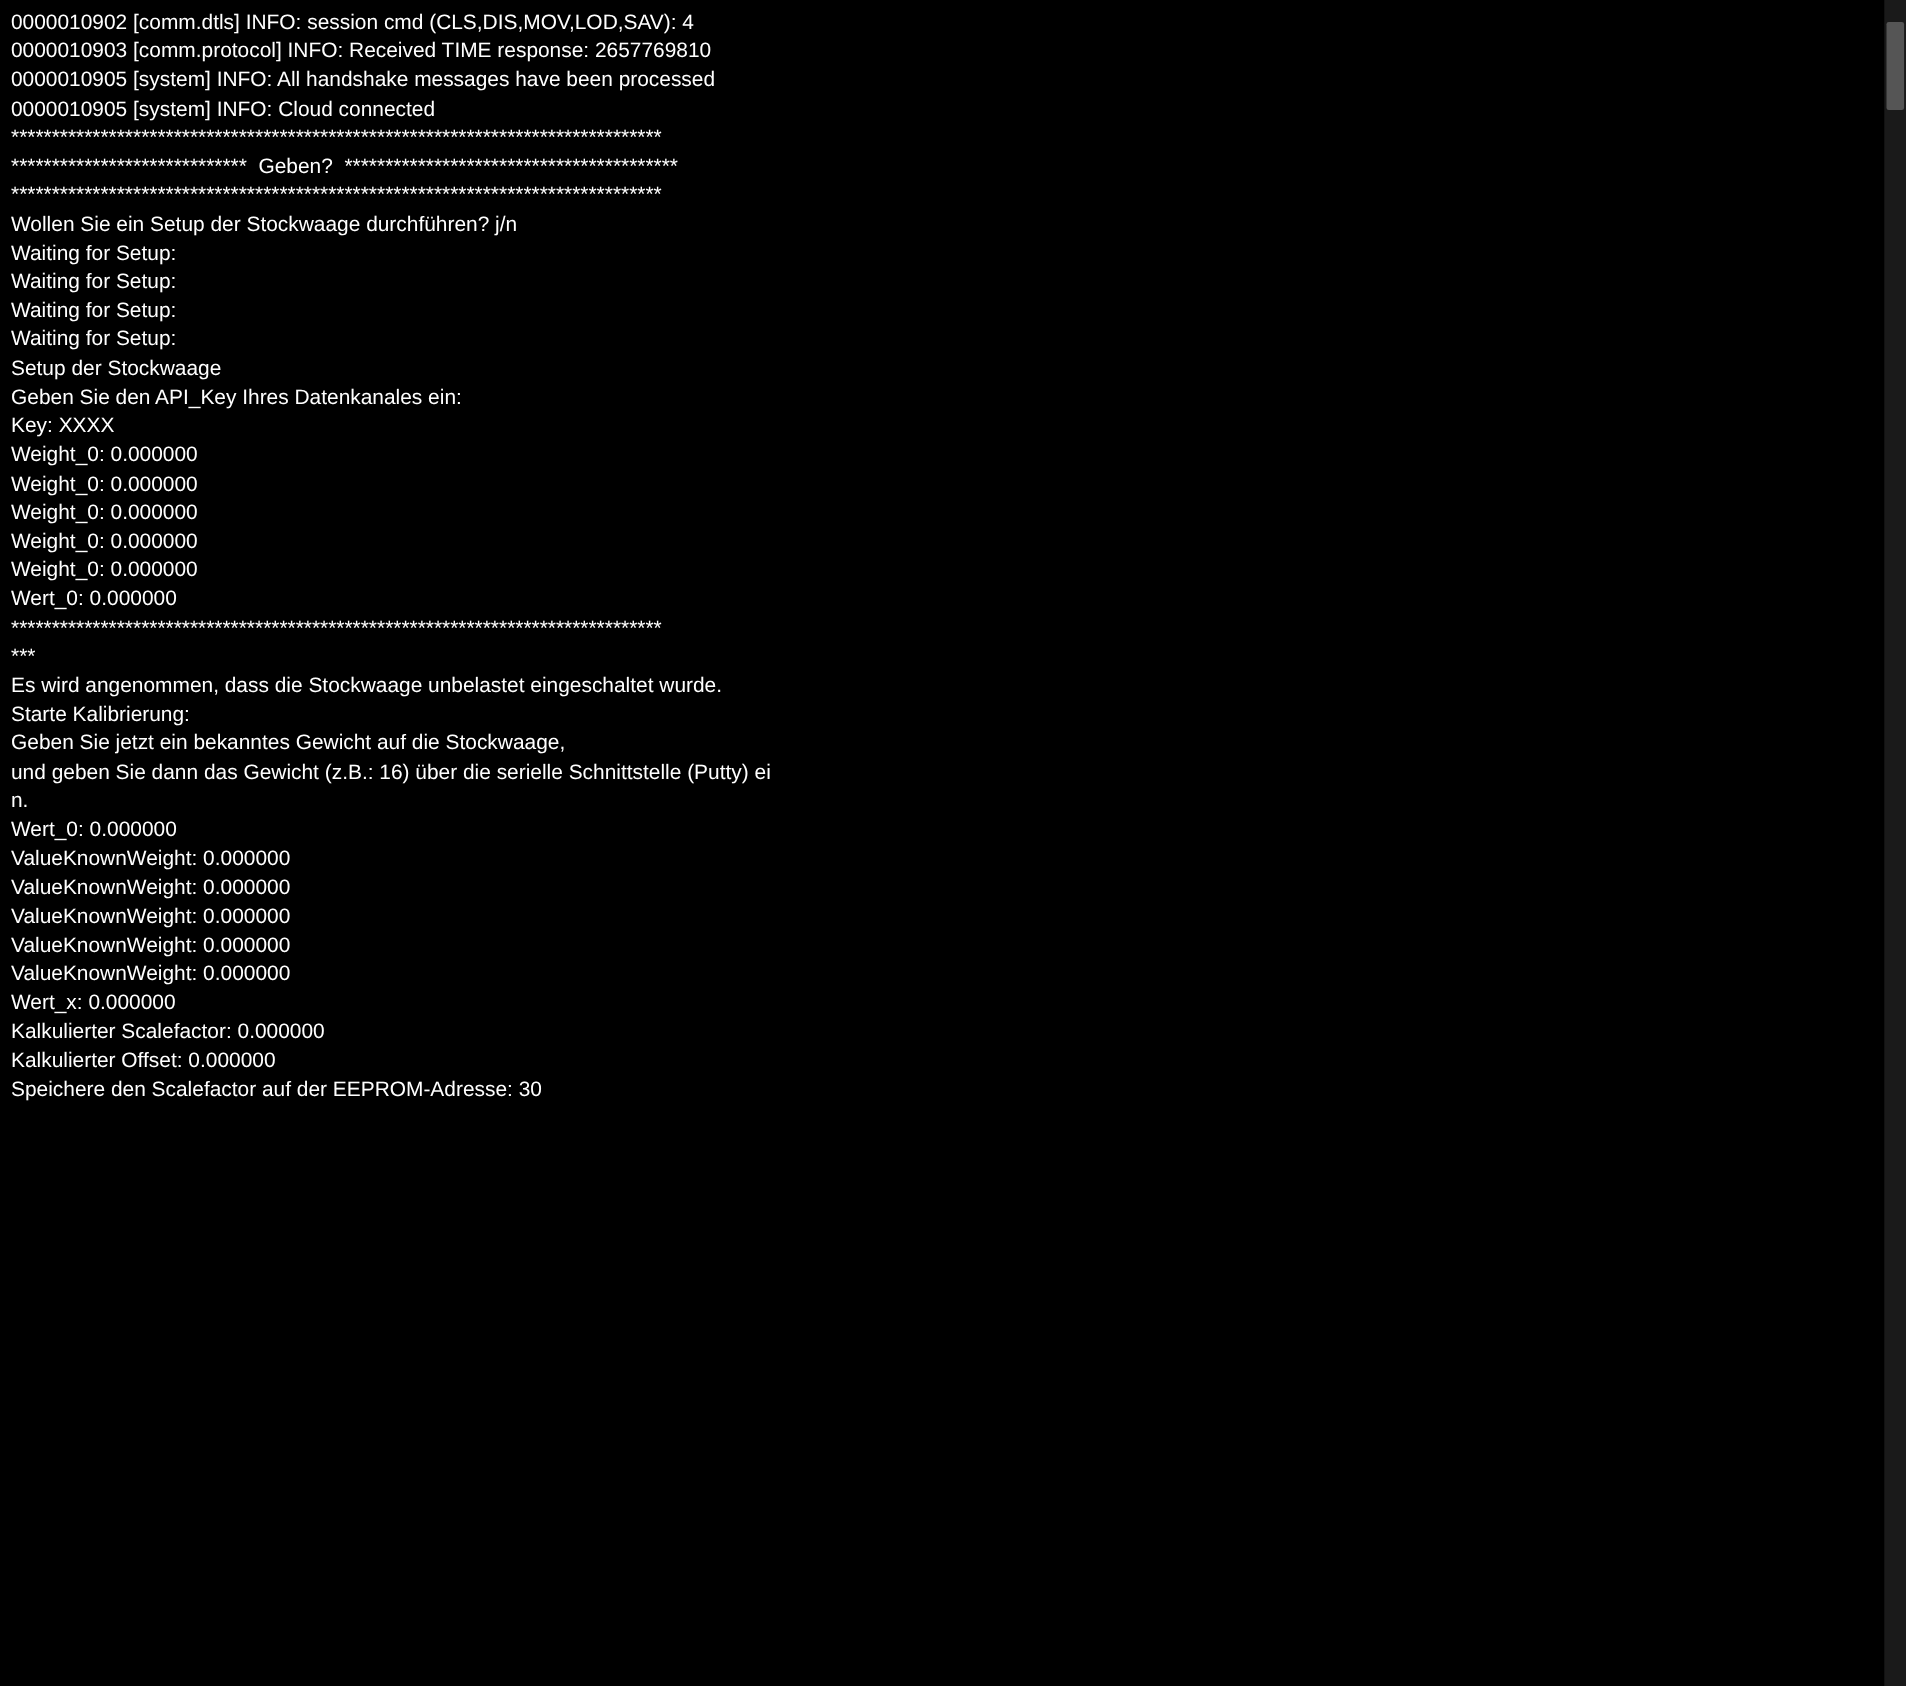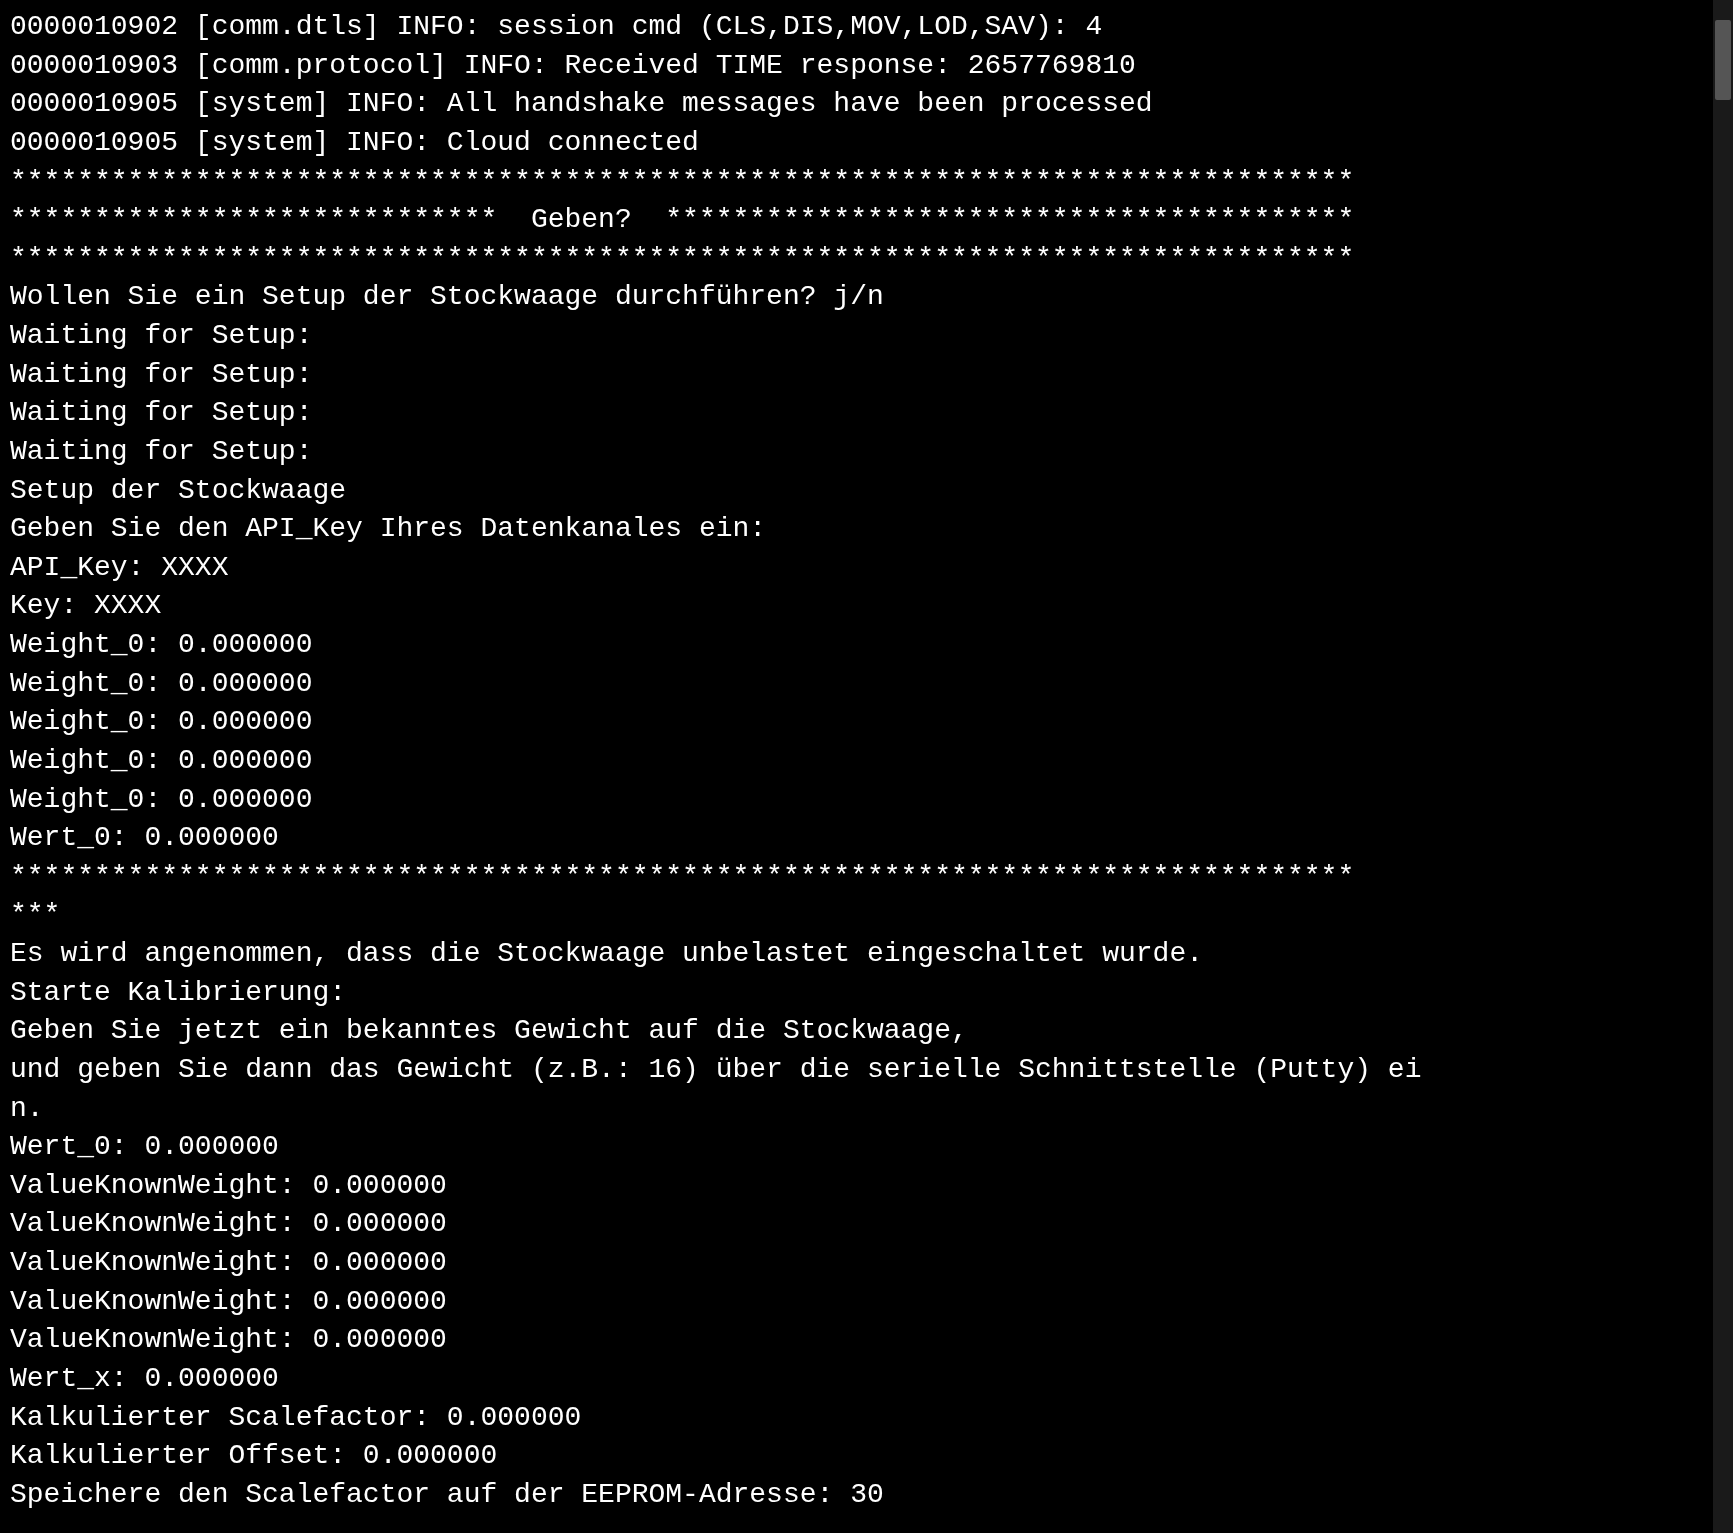--- a/index.html
+++ b/index.html
@@ -30,8 +30,8 @@
     .terminal-line {
       line-height: 1.38;
       white-space: pre;
-      font-family: Liberation Mono, monospace;
-      font-size: 28px;
+      font-family: Liberation Sans, sans-serif;
+      font-size: 19px;
       color: #ffffff;
     }
 

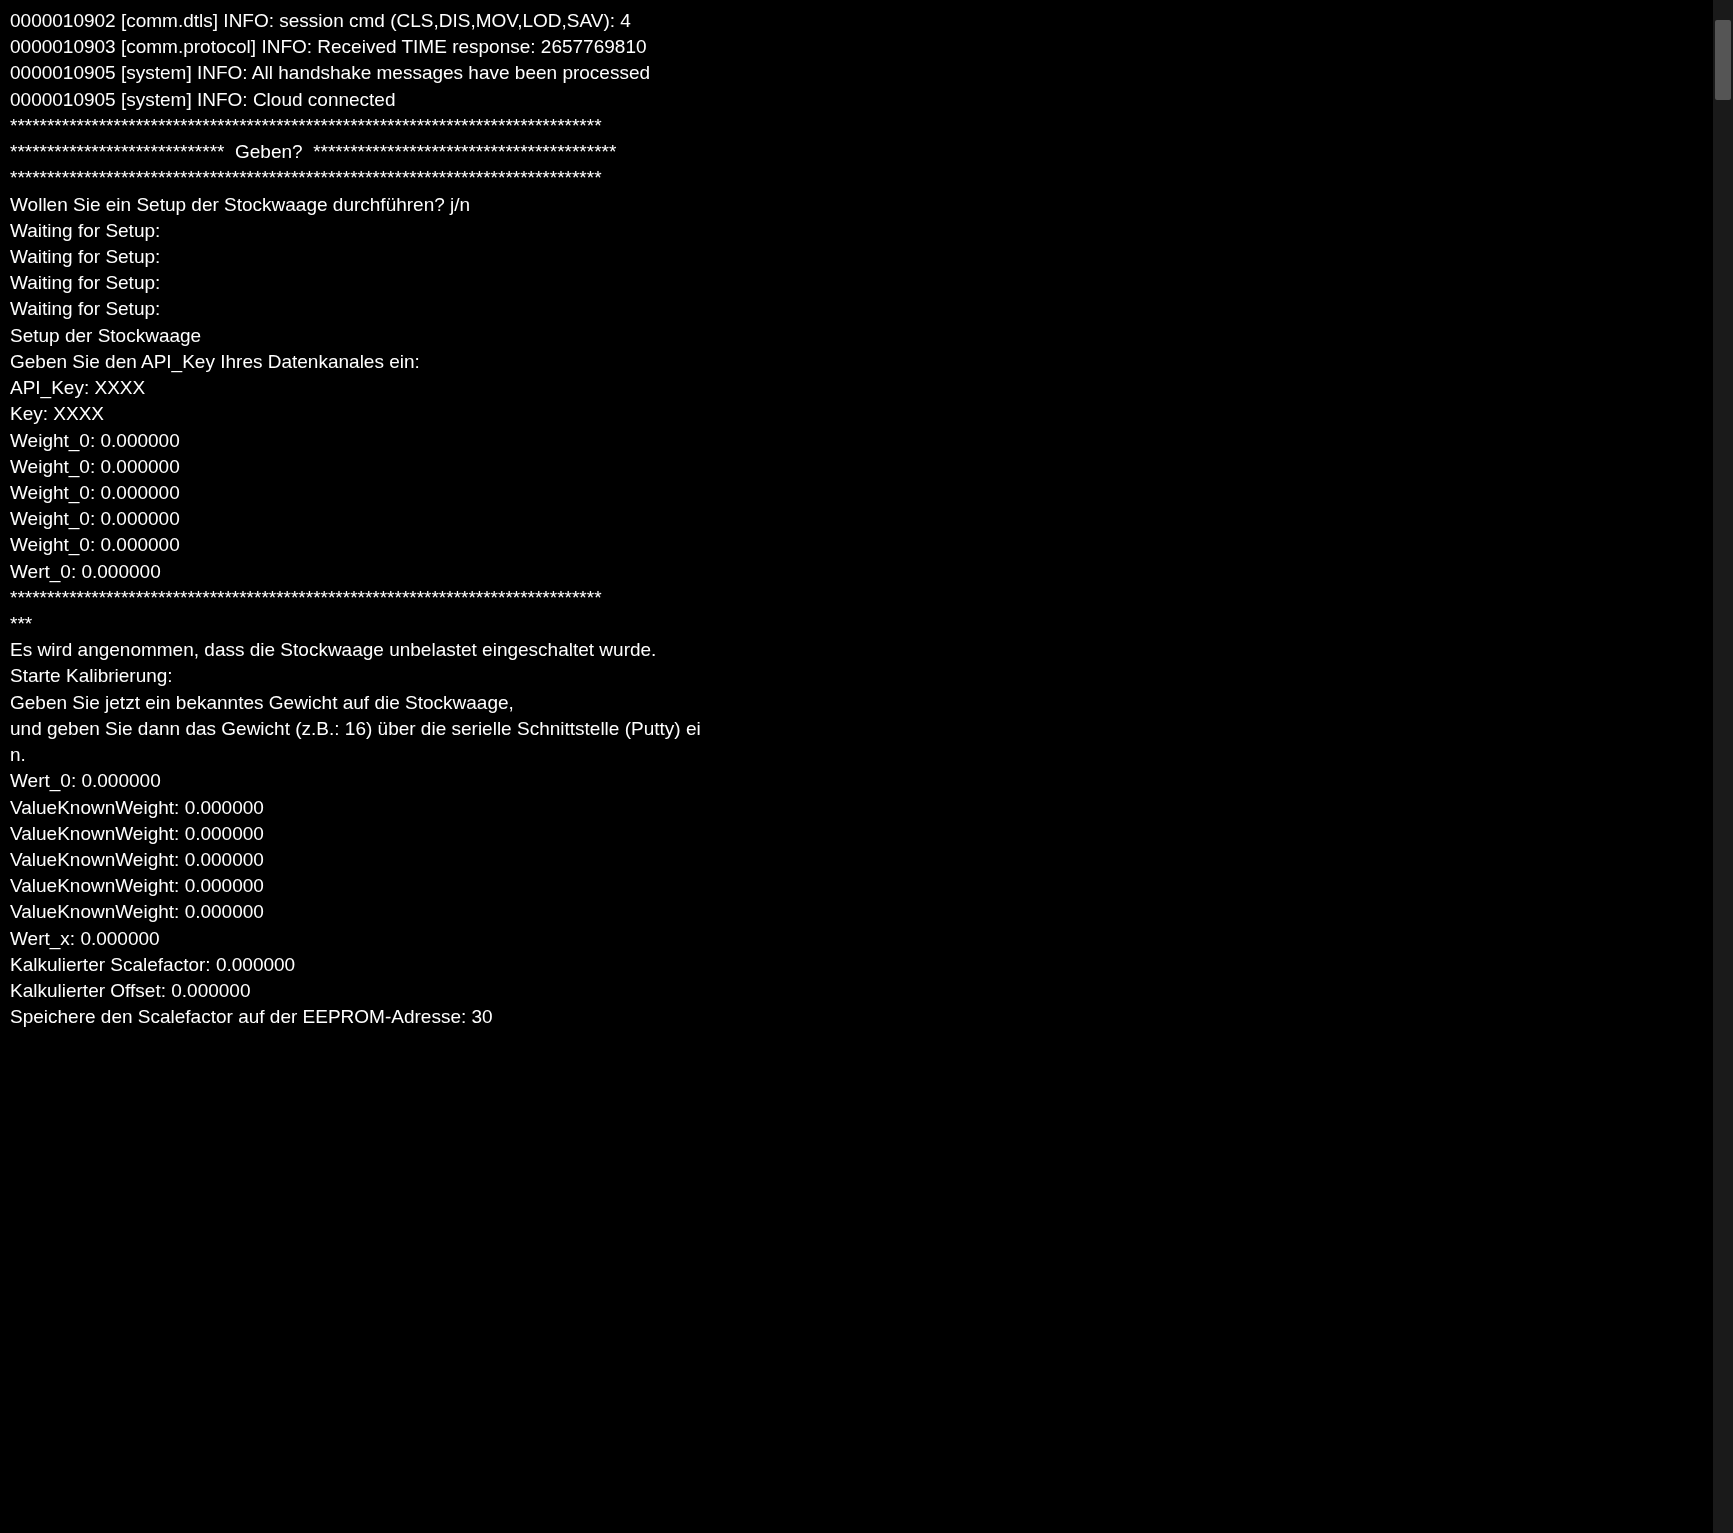--- a/index.html
+++ b/index.html
@@ -74,7 +74,6 @@
       <div class="terminal-line">Waiting for Setup:</div>
       <div class="terminal-line">Setup der Stockwaage</div>
       <div class="terminal-line">Geben Sie den API_Key Ihres Datenkanales ein:</div>
-      <div class="terminal-line">API_Key: XXXX</div>
       <div class="terminal-line">Key: XXXX</div>
       <div class="terminal-line">Weight_0: 0.000000</div>
       <div class="terminal-line">Weight_0: 0.000000</div>

